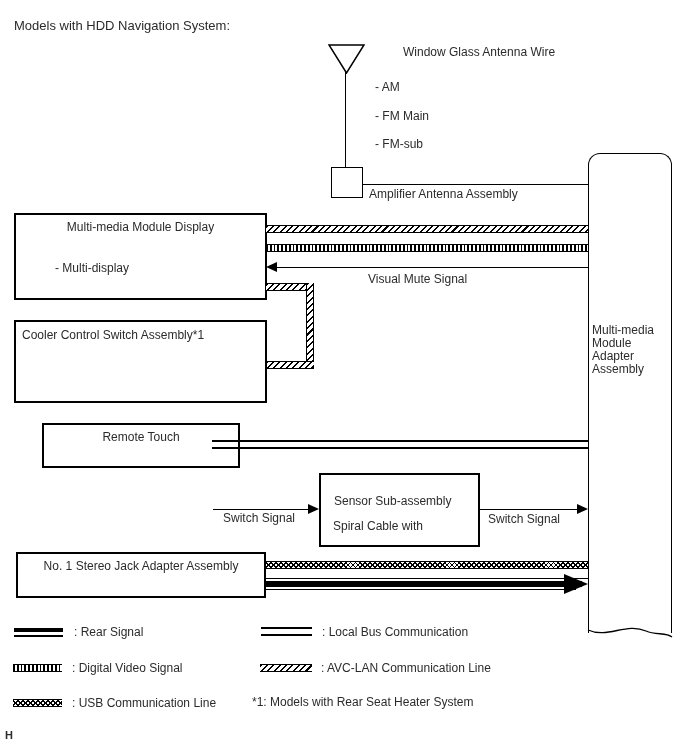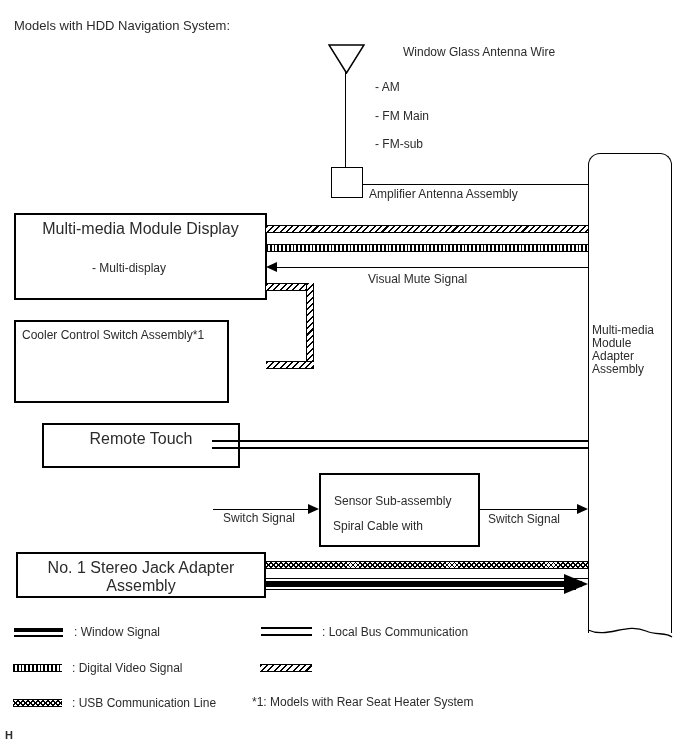--- a/index.html
+++ b/index.html
@@ -13,7 +13,7 @@
   }
   .lbl { position:absolute; font-size:12px; line-height:13px; white-space:nowrap; color:#2b2b2b; }
   .box { position:absolute; border:2px solid #000; background:#fff; box-sizing:border-box; }
-  .box .ctr { text-align:center; padding-top:5px; font-size:16px; }
+  .box .ctr { text-align:center; padding-top:5px; font-size:12px; }
   .box .sub { position:absolute; font-size:12px; white-space:nowrap; }
   .hline { position:absolute; background:#000; height:1px; }
   .vline { position:absolute; background:#000; width:1px; }

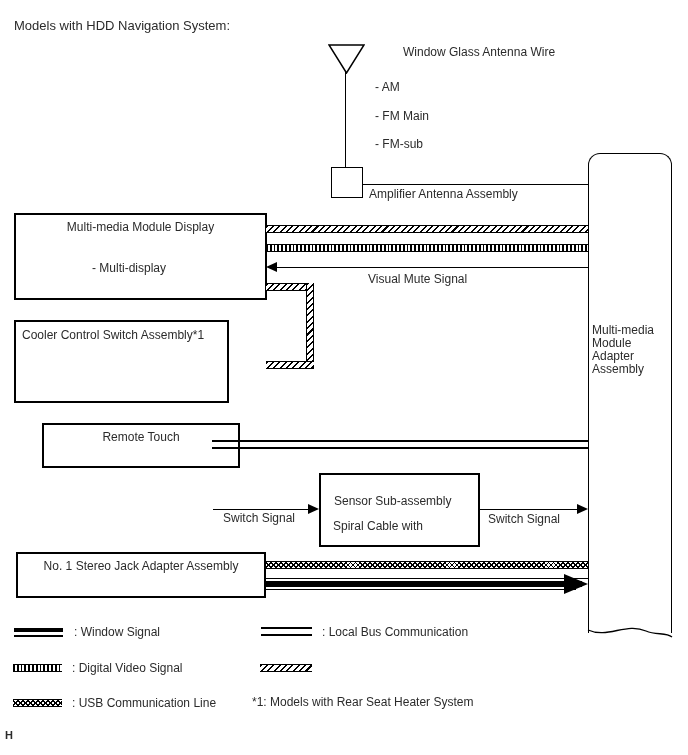--- a/index.html
+++ b/index.html
@@ -77,7 +77,7 @@
 
   <div class="box" style="left:14px; top:213px; width:253px; height:87px;">
     <div class="ctr">Multi-media Module Display</div>
-    <div class="sub" style="left:39px; top:46px;margin-left:37px;">- Multi-display</div>
+    <div class="sub" style="left:39px; top:46px;">- Multi-display</div>
   </div>
 
   <div class="band-avc" style="left:266px; top:225px; width:322px;"></div>

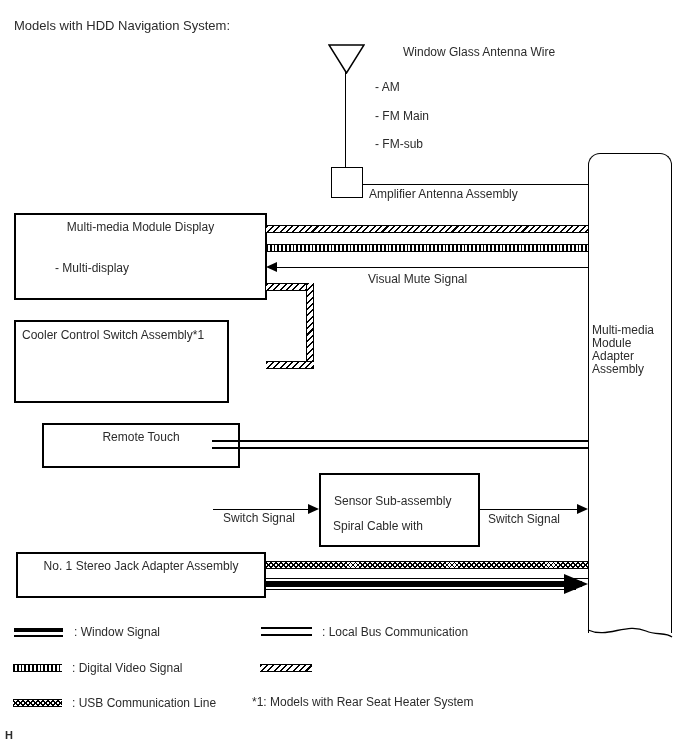--- a/index.html
+++ b/index.html
@@ -90,7 +90,7 @@
   <div class="band-avc-v" style="left:306px; top:283px; height:86px;"></div>
   <div class="band-avc" style="left:266px; top:361px; width:48px;"></div>
 
-  <div class="box" style="left:14px; top:320px; width:215px; height:83px;">
+  <div class="box" style="left:14px; top:320px; width:253px; height:83px;">
     <div class="sub" style="left:6px; top:6px;">Cooler Control Switch Assembly*1</div>
   </div>
 

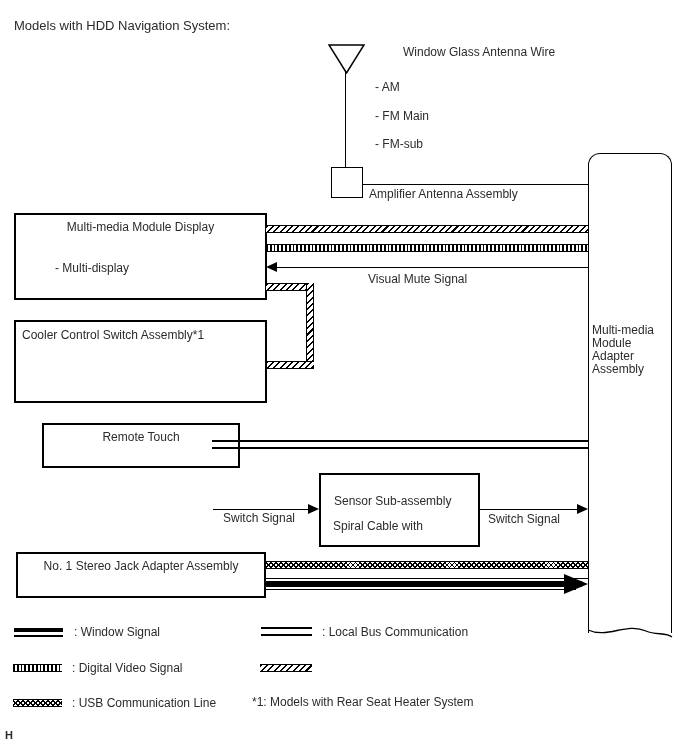--- a/index.html
+++ b/index.html
@@ -133,7 +133,7 @@
 
   <div class="bar" style="left:14px; top:628px; width:49px; height:4px;"></div>
   <div class="bar" style="left:14px; top:635px; width:49px; height:2px;"></div>
-  <div class="lbl" style="left:74px; top:626px;">: Window Signal</div>
+  <div class="lbl" style="left:74px; top:626px;">: Rear Signal</div>
 
   <div class="dbl-line" style="left:261px; top:627px; width:51px;"></div>
   <div class="lbl" style="left:322px; top:626px;">: Local Bus Communication</div>

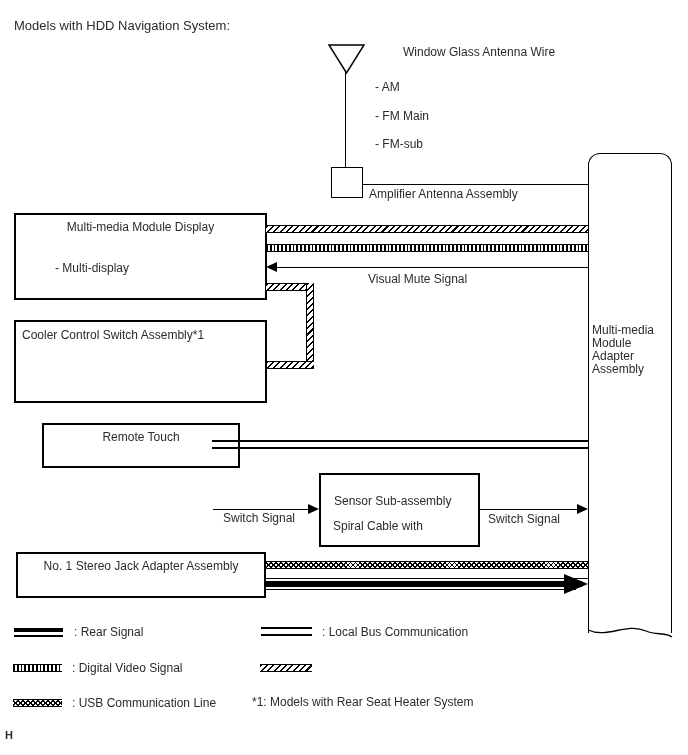--- a/index.html
+++ b/index.html
@@ -142,6 +142,7 @@
   <div class="lbl" style="left:72px; top:662px;">: Digital Video Signal</div>
 
   <div class="band-avc" style="left:260px; top:664px; width:52px;"></div>
+  <div class="lbl" style="left:321px; top:662px;">: AVC-LAN Communication Line</div>
 
   <div class="band-usb" style="left:13px; top:699px; width:49px;"></div>
   <div class="lbl" style="left:72px; top:697px;">: USB Communication Line</div>

